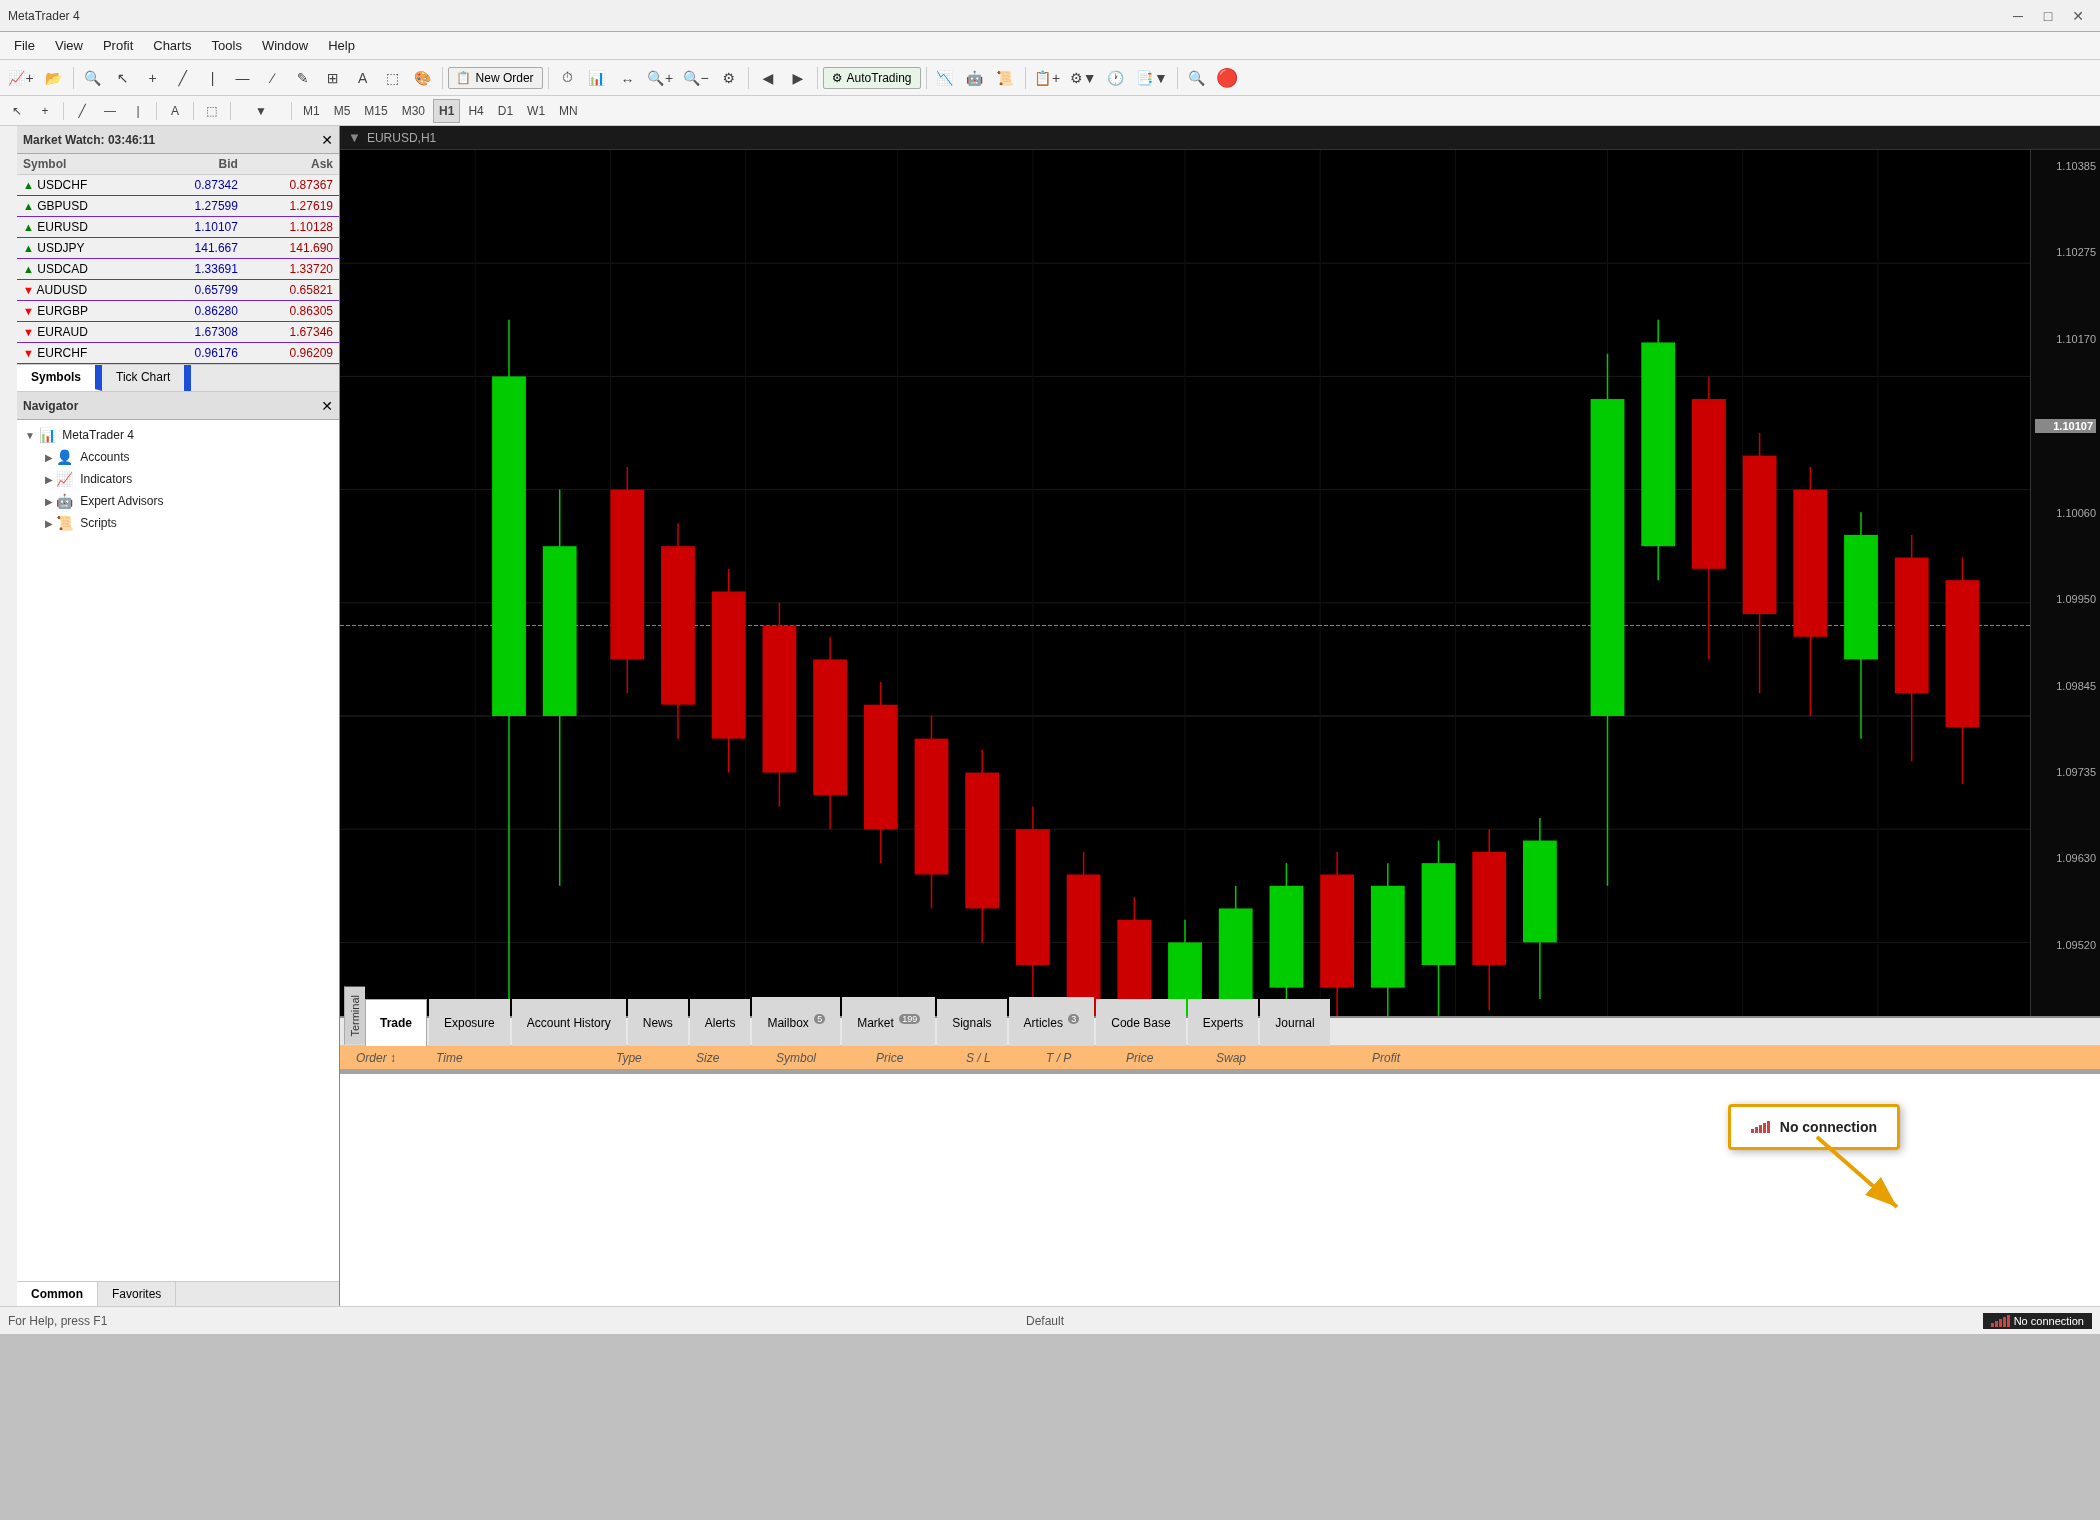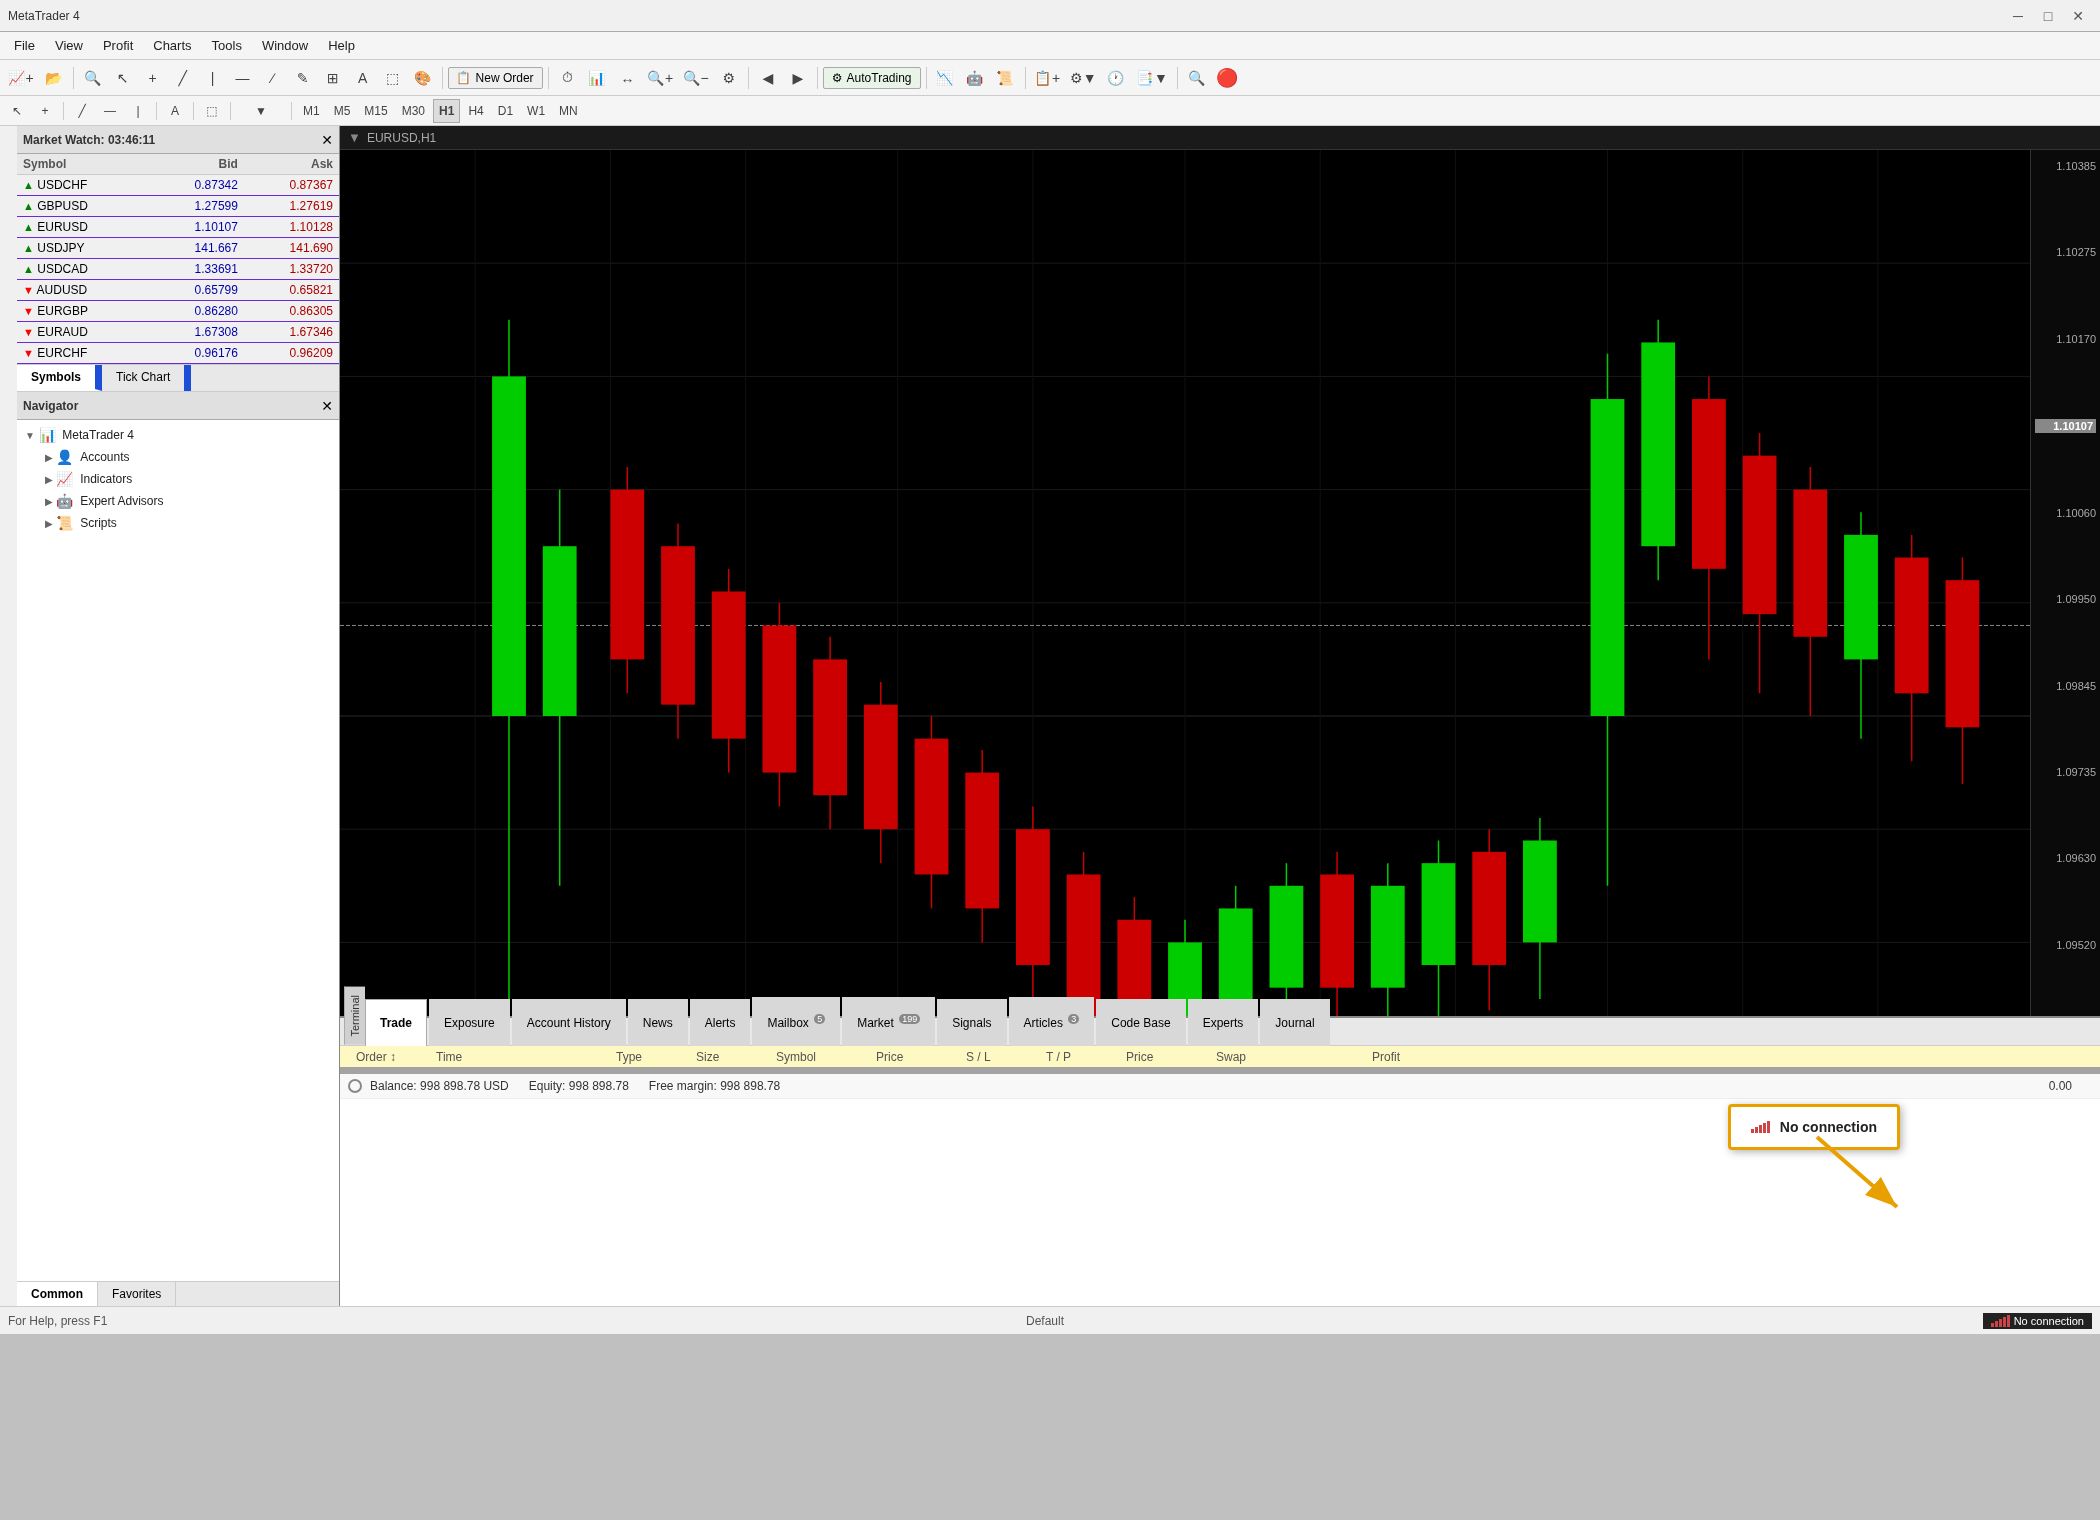--- a/index.html
+++ b/index.html
@@ -346,13 +346,14 @@
 
     #terminal-header {
       height: 28px;
-      background: #fef9c3;
-      border-bottom: 7px solid #a3a3a3;
+      background: #fdba74;
+      border-bottom: 5px solid #a3a3a3;
       display: flex;
       align-items: center;
       padding: 0 8px;
       font-size: 12px;
       color: #555;
+      font-style: italic;
     }
     .term-col {
       padding: 0 8px;

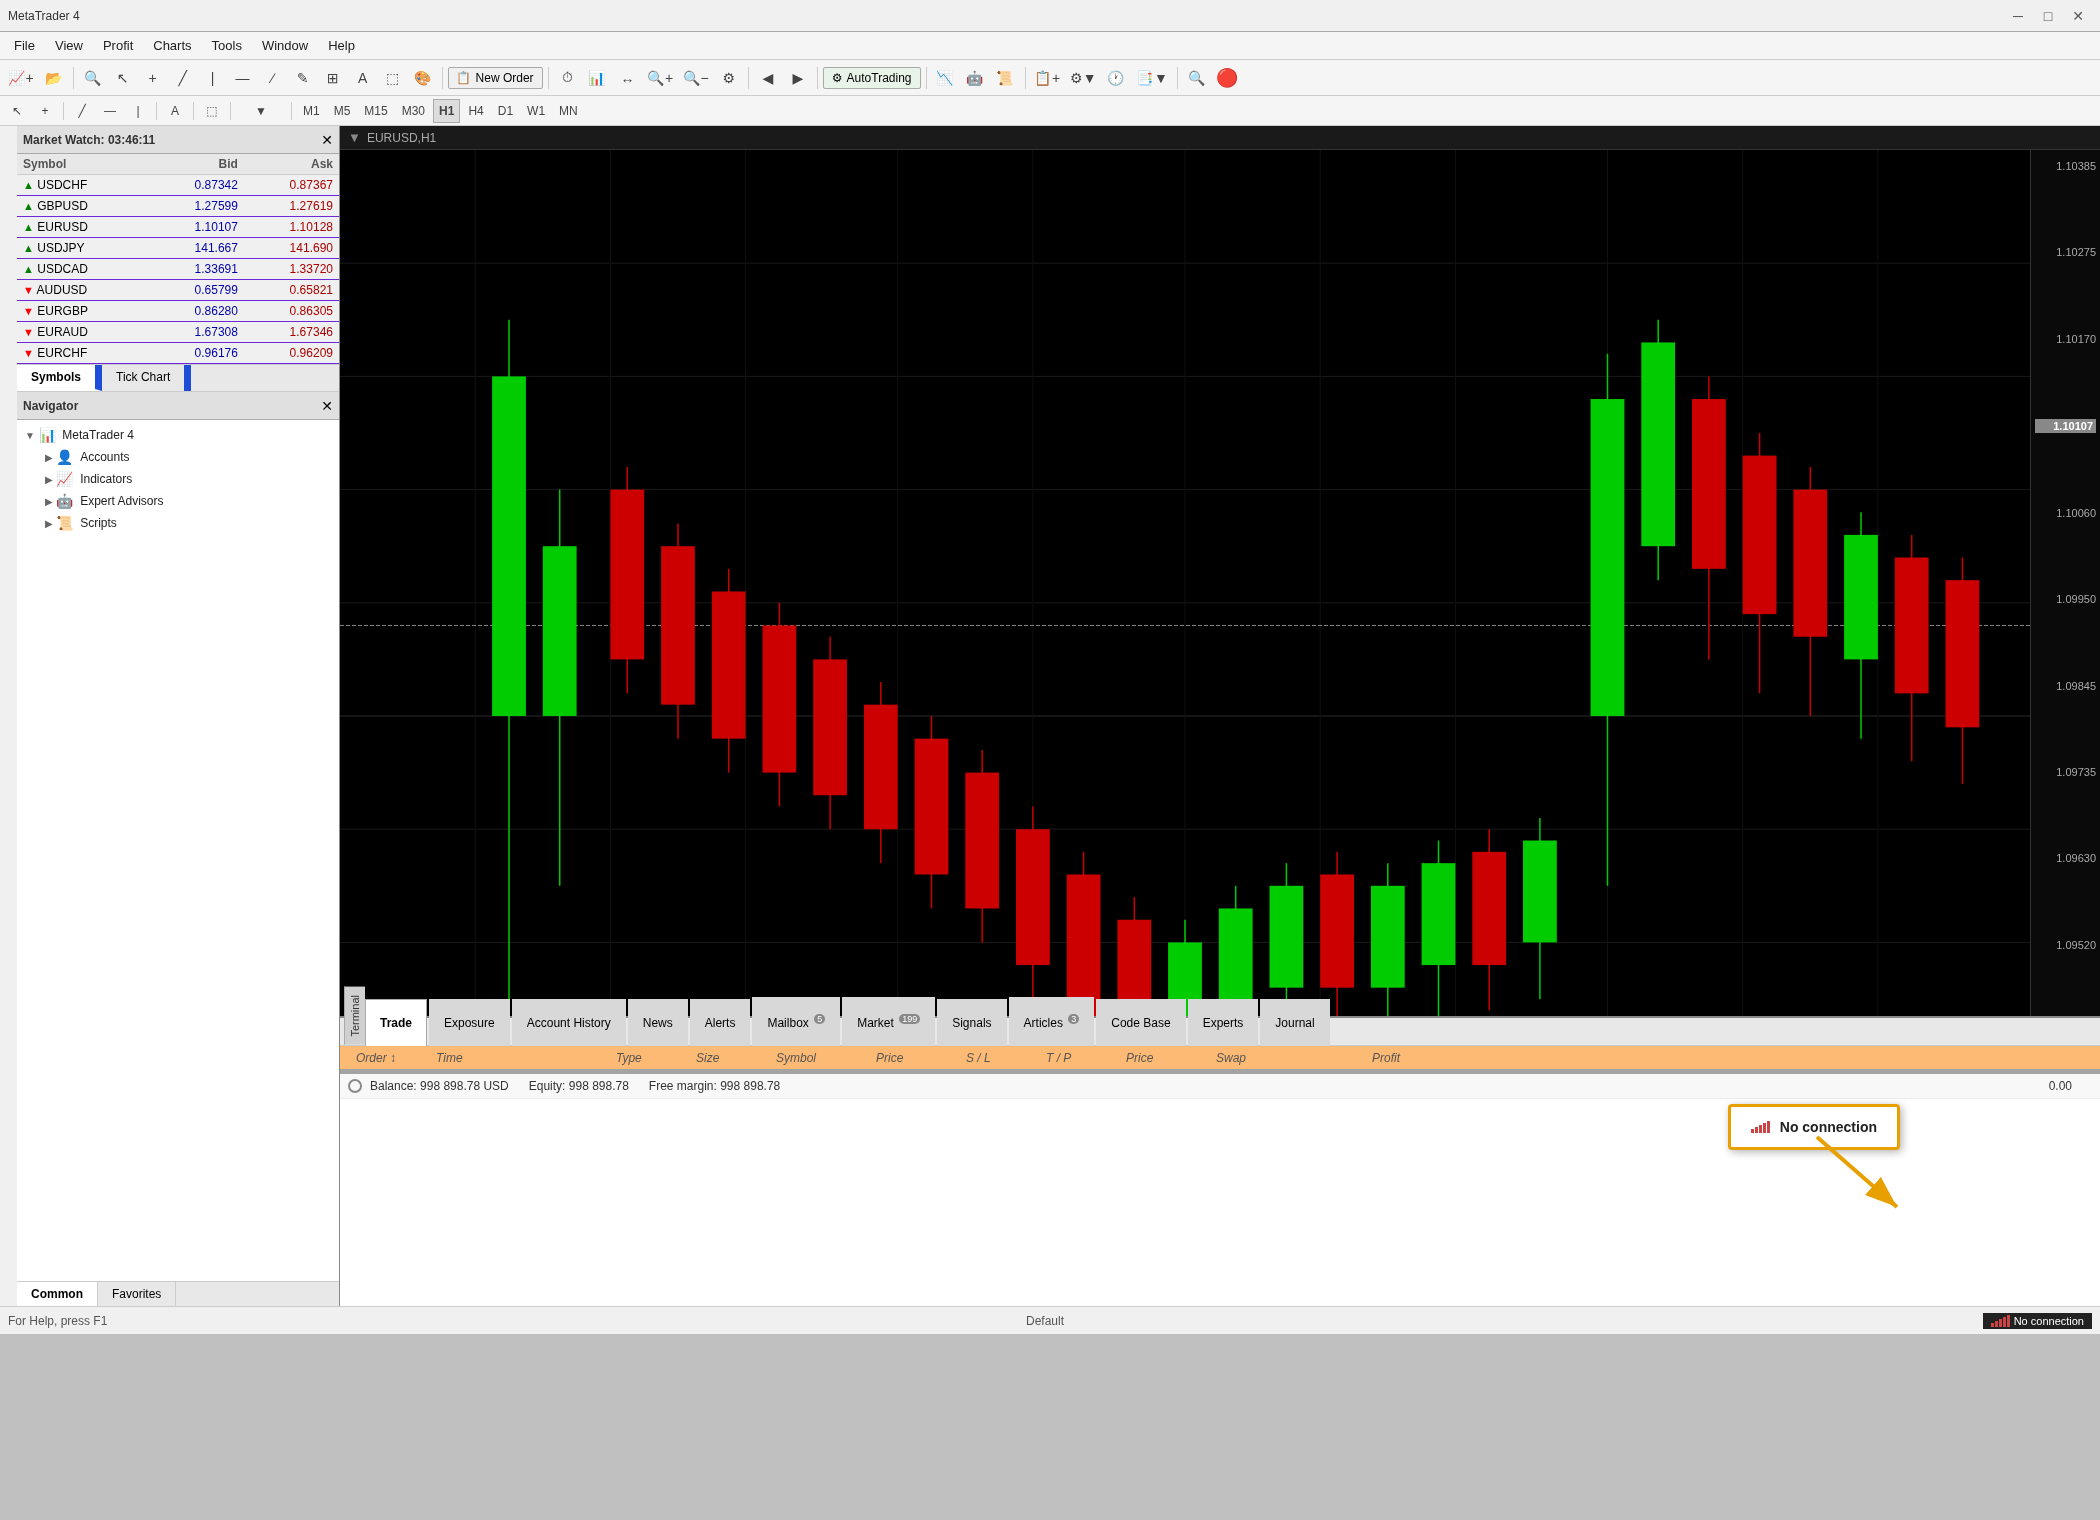--- a/index.html
+++ b/index.html
@@ -869,14 +869,6 @@
         <span class="term-col profit">Profit</span>
       </div>
       <div id="terminal-body">
-        <div id="balance-row">
-          <span style="width:14px;height:14px;border-radius:50%;border:2px solid #888;display:inline-block;margin-right:8px;"></span>
-          <span>Balance: 998 898.78 USD</span>
-          <span>Equity: 998 898.78</span>
-          <span>Free margin: 998 898.78</span>
-          <span style="flex:1"></span>
-          <span>0.00</span>
-        </div>
 
         <div id="no-connection-popup" style="top:30px; right:200px;">
           <div class="signal-bars">

